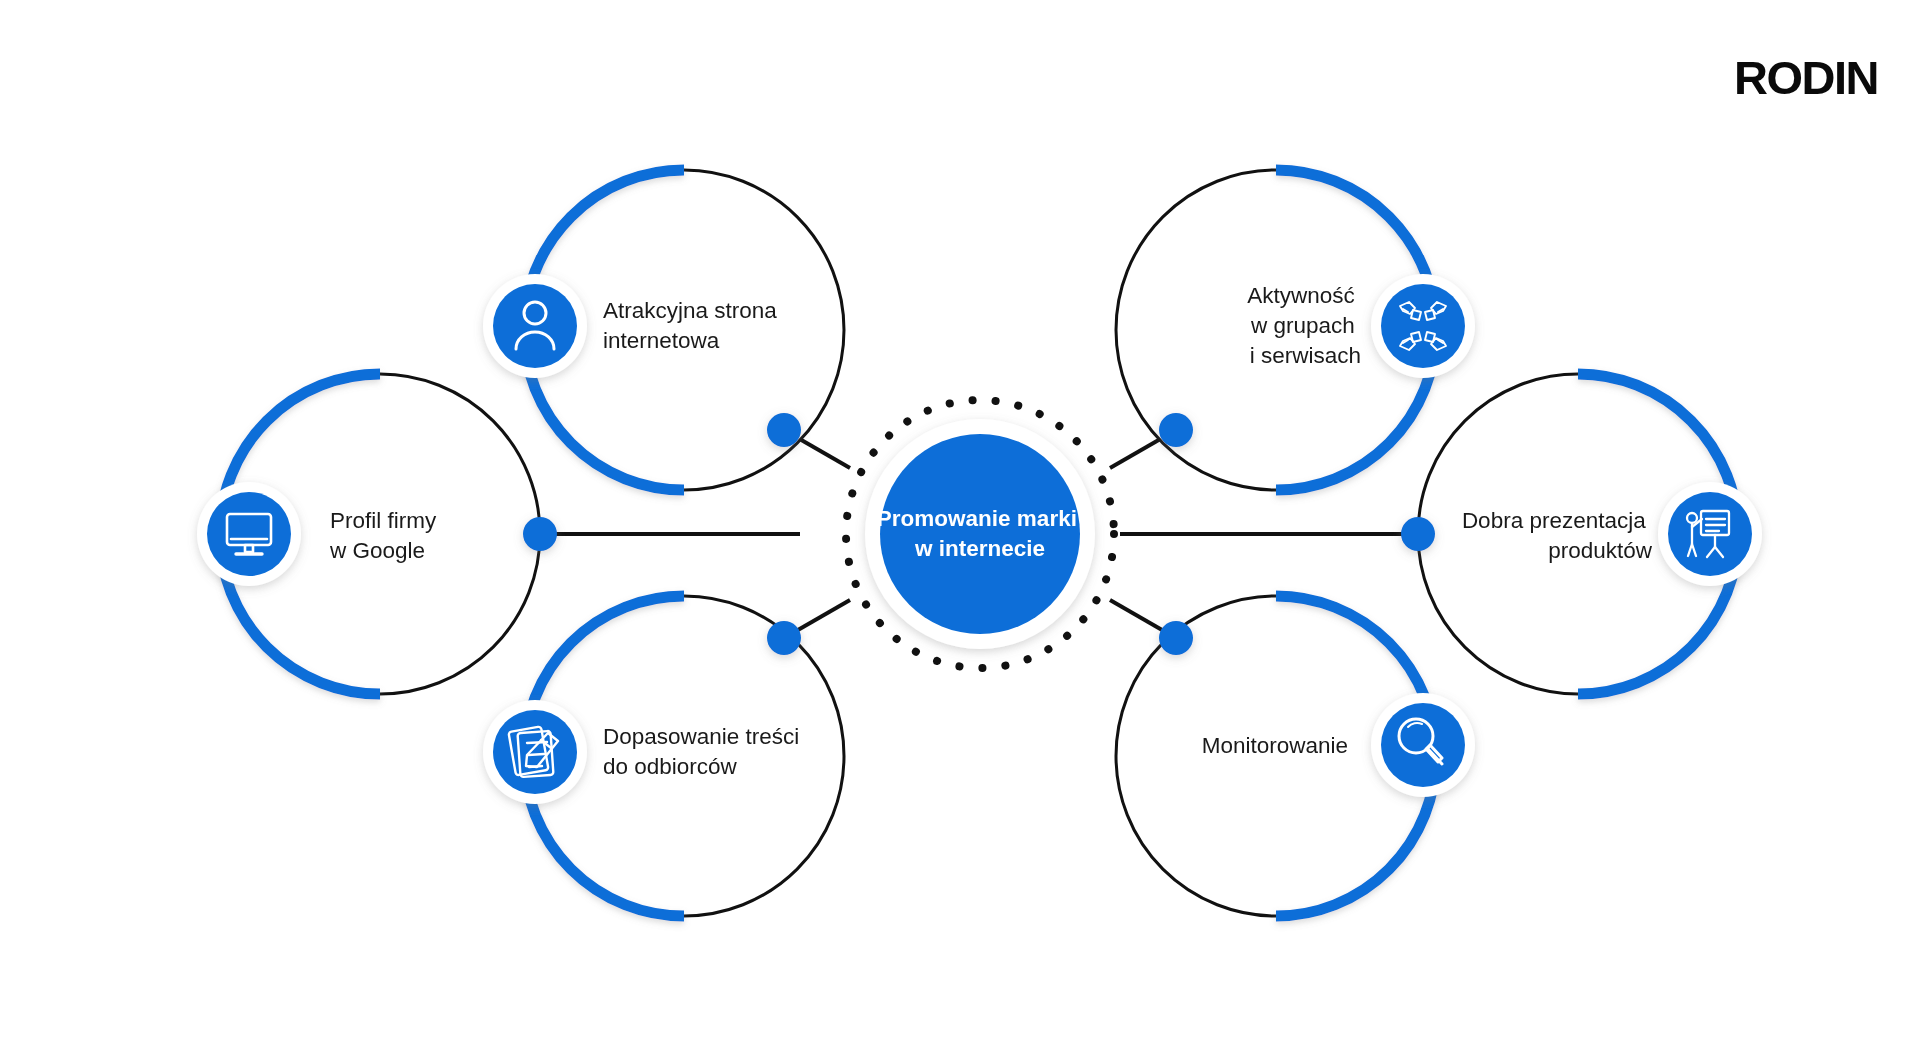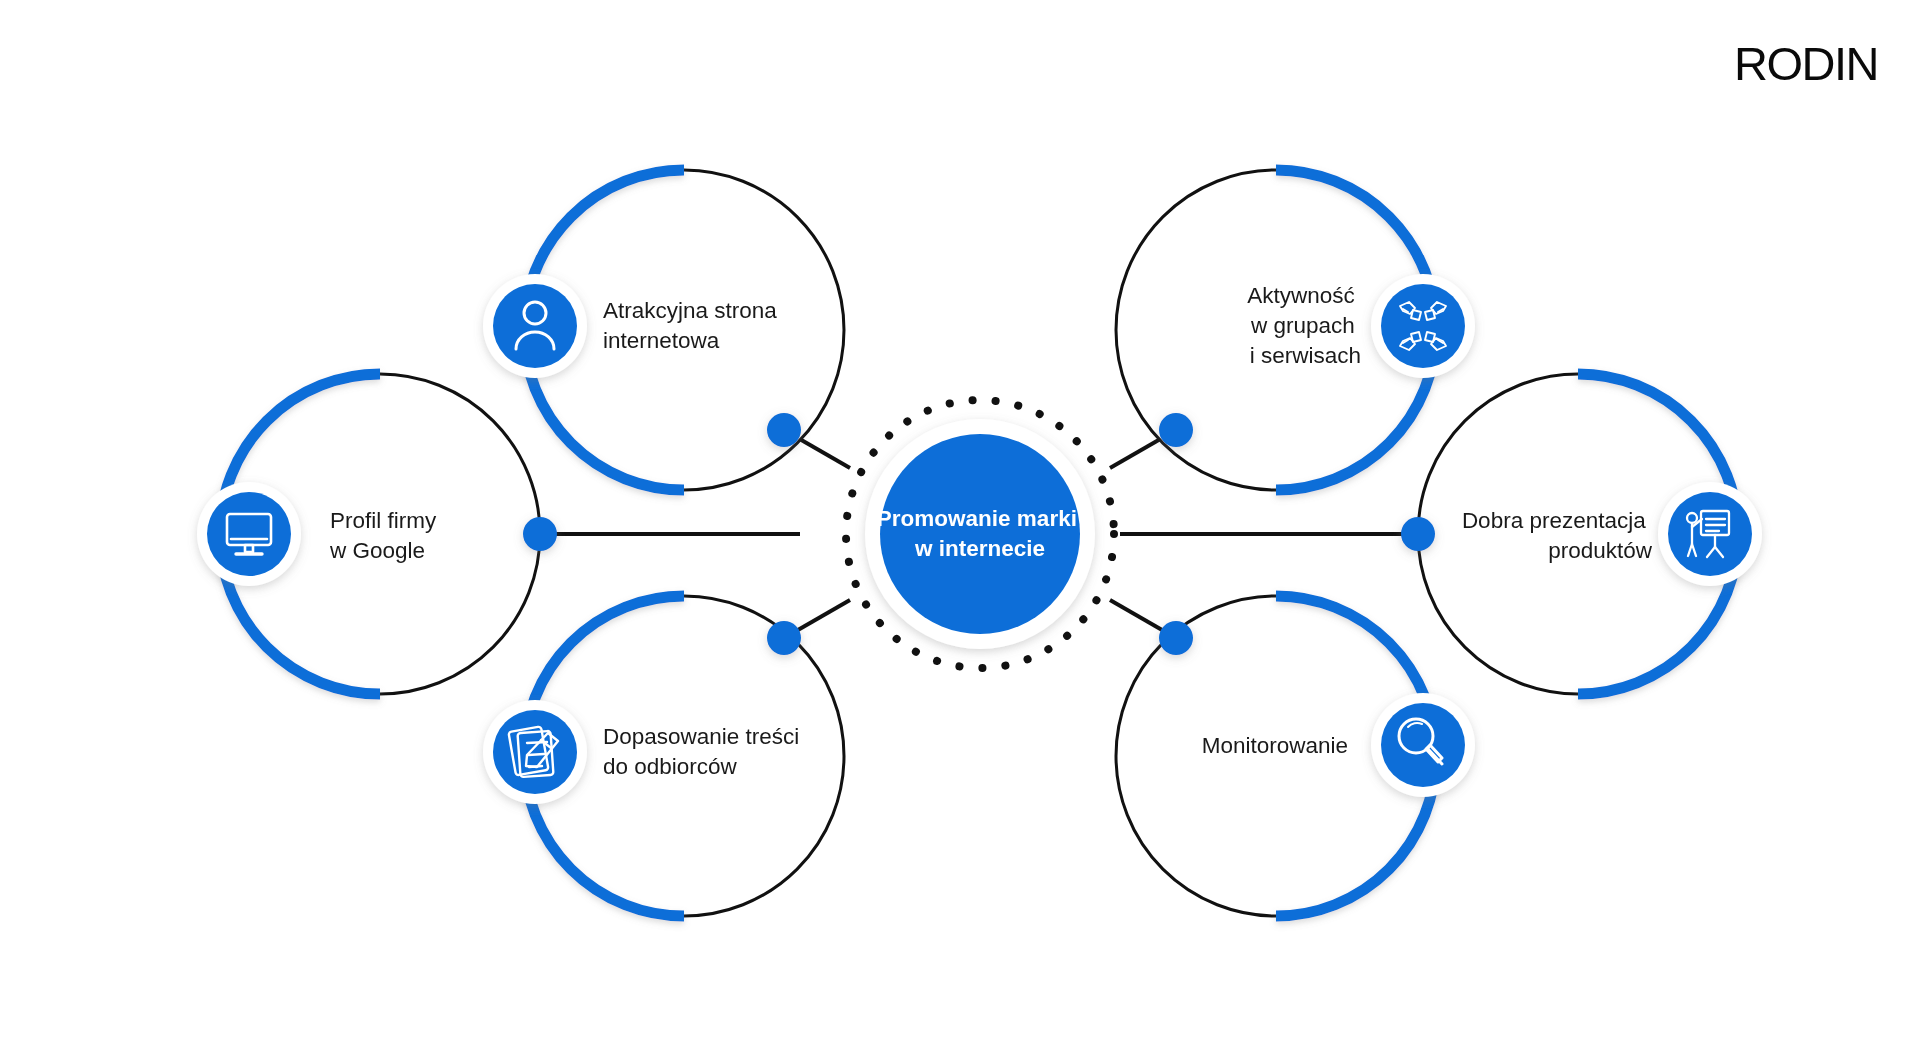--- a/index.html
+++ b/index.html
@@ -22,10 +22,10 @@
   }
   .logo {
     position: absolute;
-    top: 40px;
+    top: 54px;
     right: 42px;
     font-family: "Liberation Sans", sans-serif;
-    font-weight: normal;
+    font-weight: bold;
     font-size: 47px;
     letter-spacing: -1.5px;
     color: #0a0a0a;

